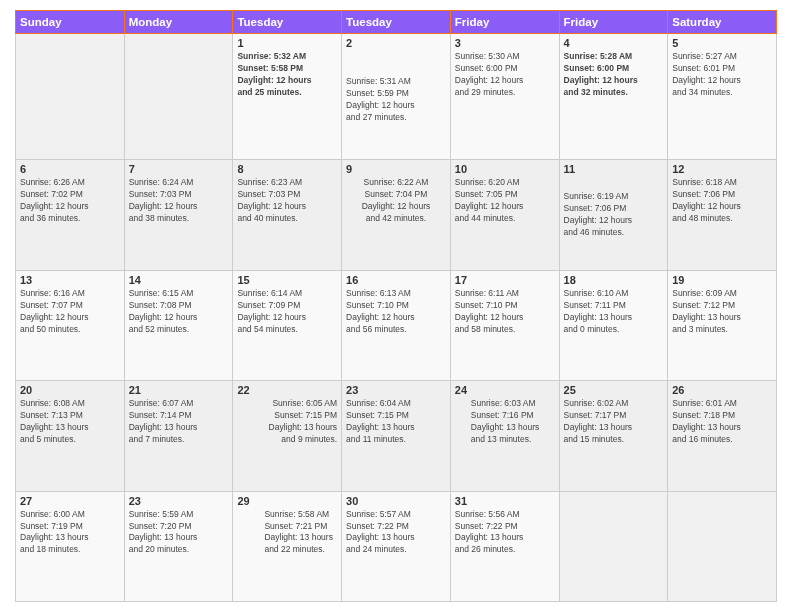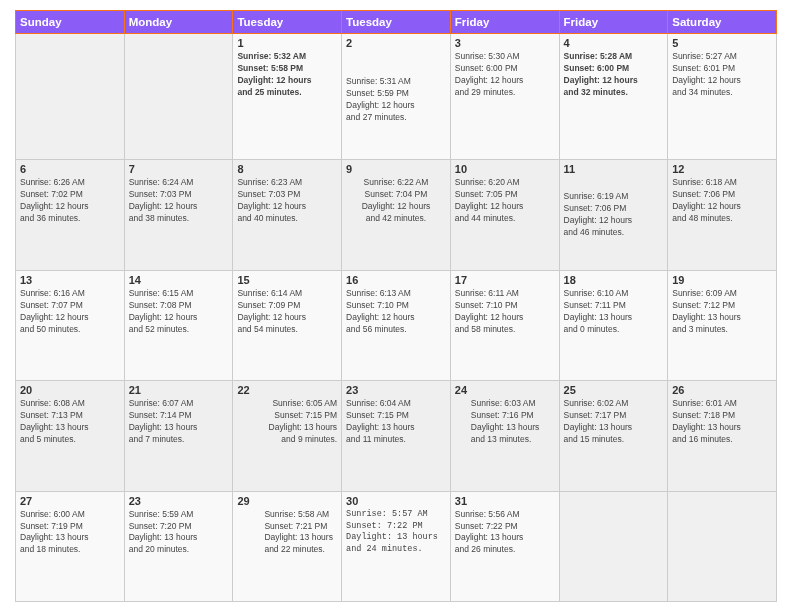--- a/index.html
+++ b/index.html
@@ -325,7 +325,7 @@
           </td>
           <td>
             <span class="day-num">30</span>
-            <div class="cell-text" style="white-space: pre-line; font-family: Liberation Mono, monospace;">Sunrise: 5:57 AM
+            <div class="cell-text" style="white-space: pre-line;">Sunrise: 5:57 AM
 Sunset: 7:22 PM
 Daylight: 13 hours
 and 24 minutes.</div>

